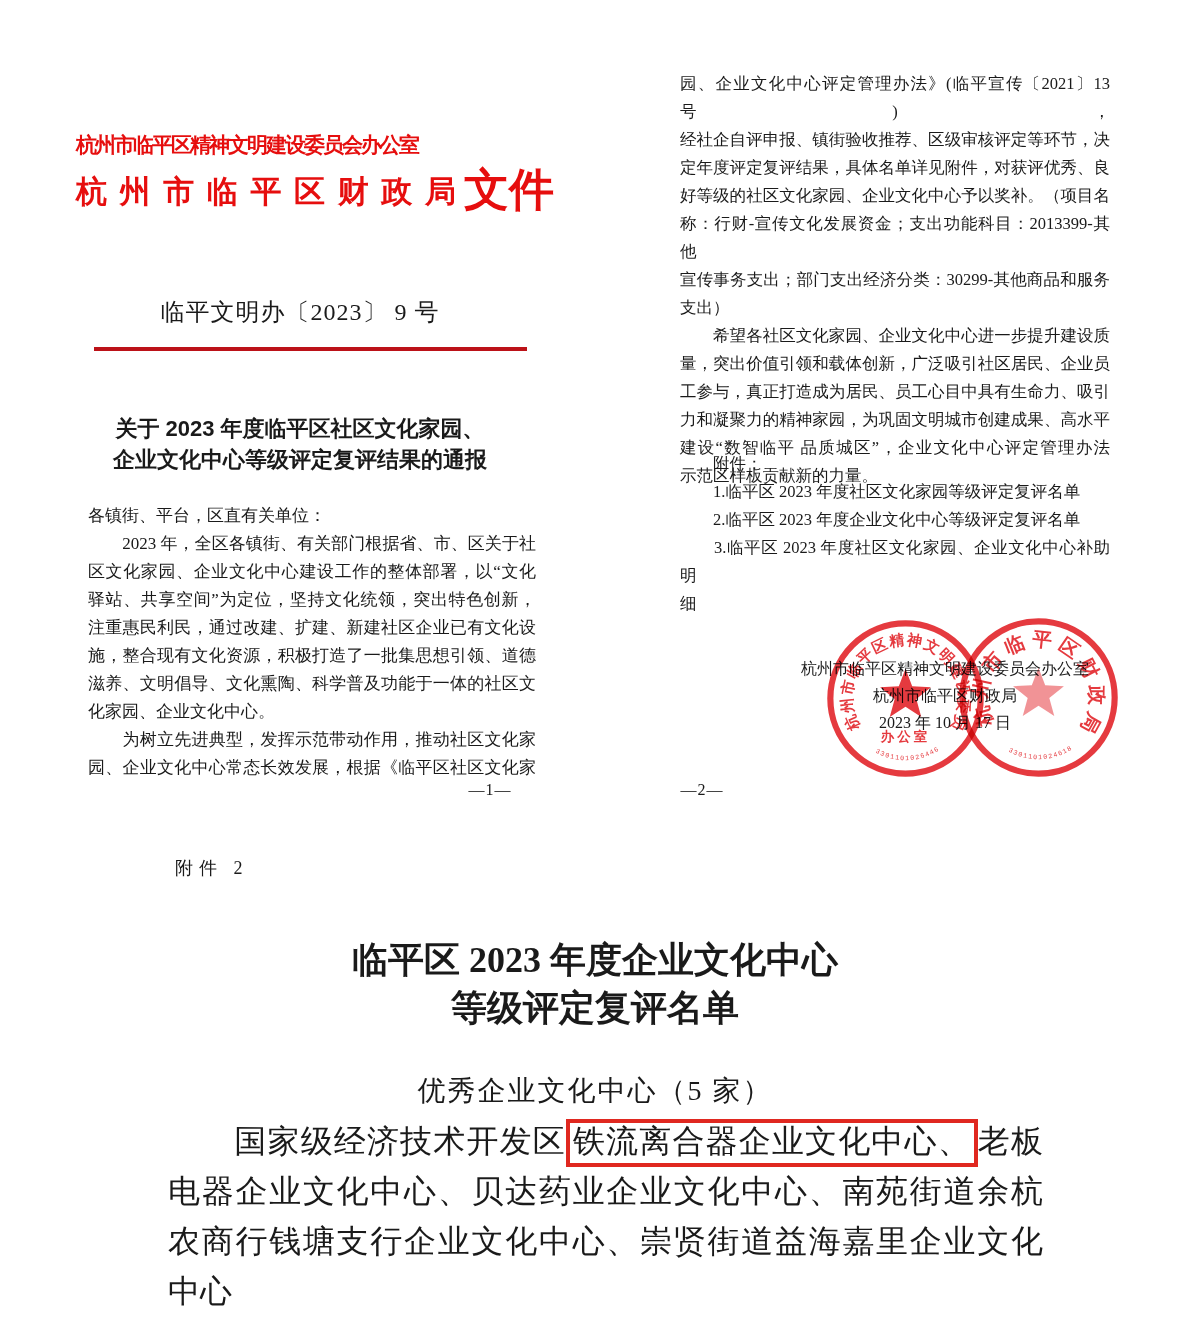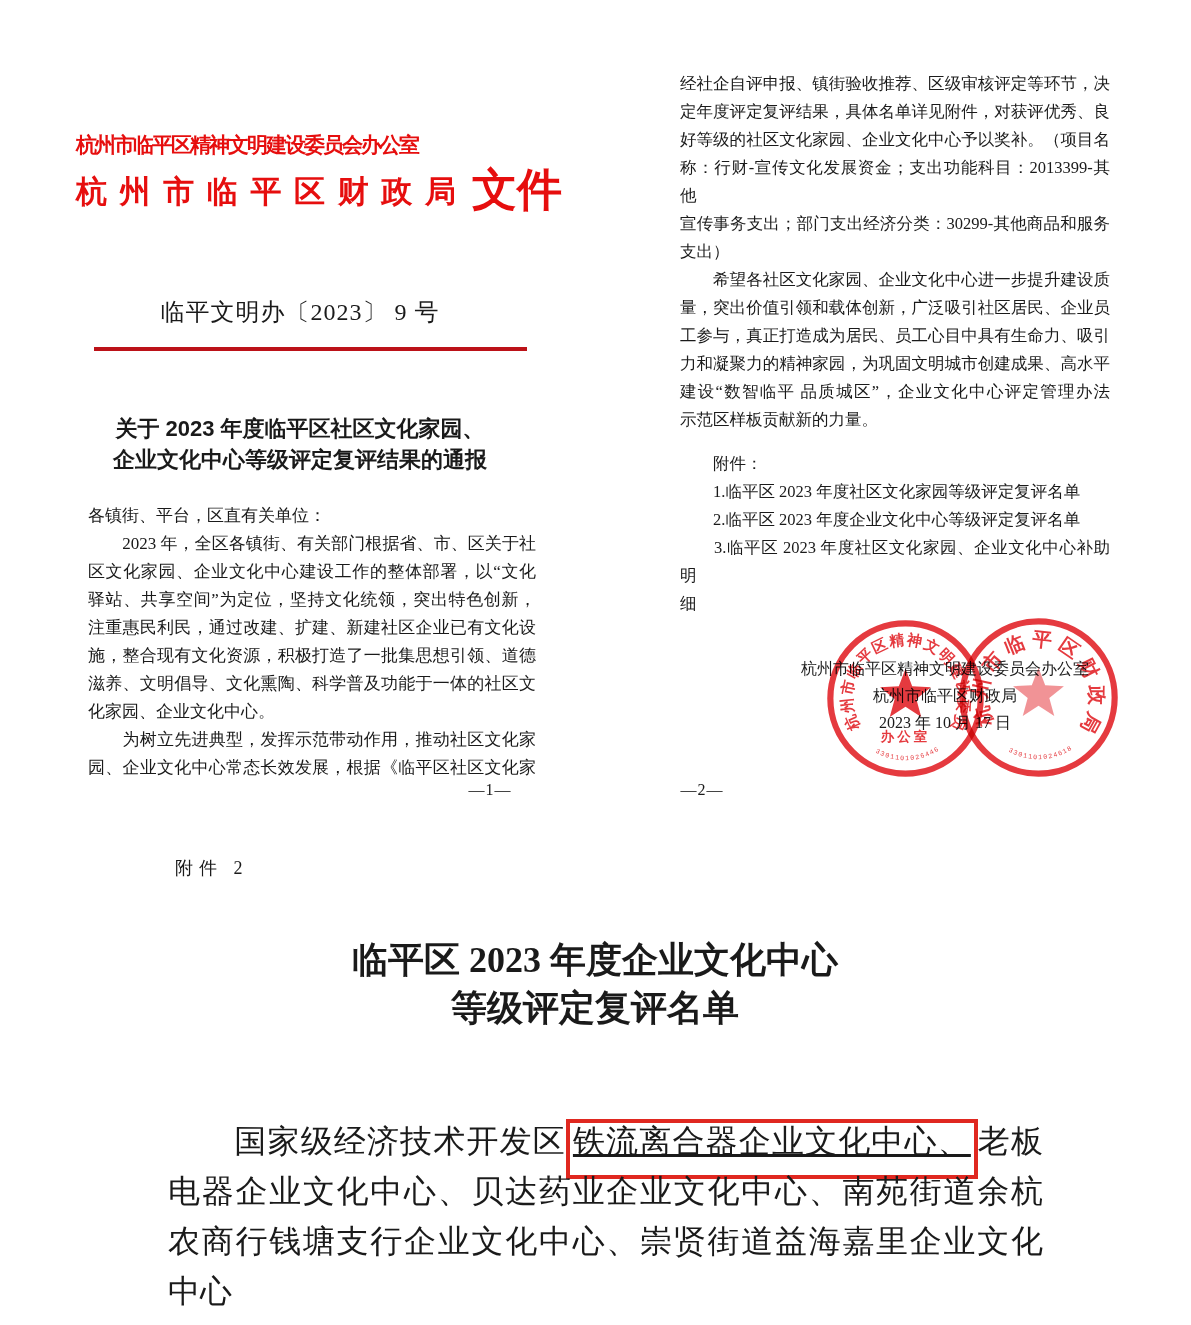--- a/index.html
+++ b/index.html
@@ -76,6 +76,7 @@
   <div class="abs pgnum" id="pg1">—1—</div>
 
   <div class="abs bodycol" id="p2-body">
+      <div class="bline">园、企业文化中心评定管理办法》(临平宣传〔2021〕13 号)，</div>
       <div class="bline">经社企自评申报、镇街验收推荐、区级审核评定等环节，决</div>
       <div class="bline">定年度评定复评结果，具体名单详见附件，对获评优秀、良</div>
       <div class="bline">好等级的社区文化家园、企业文化中心予以奖补。（项目名</div>

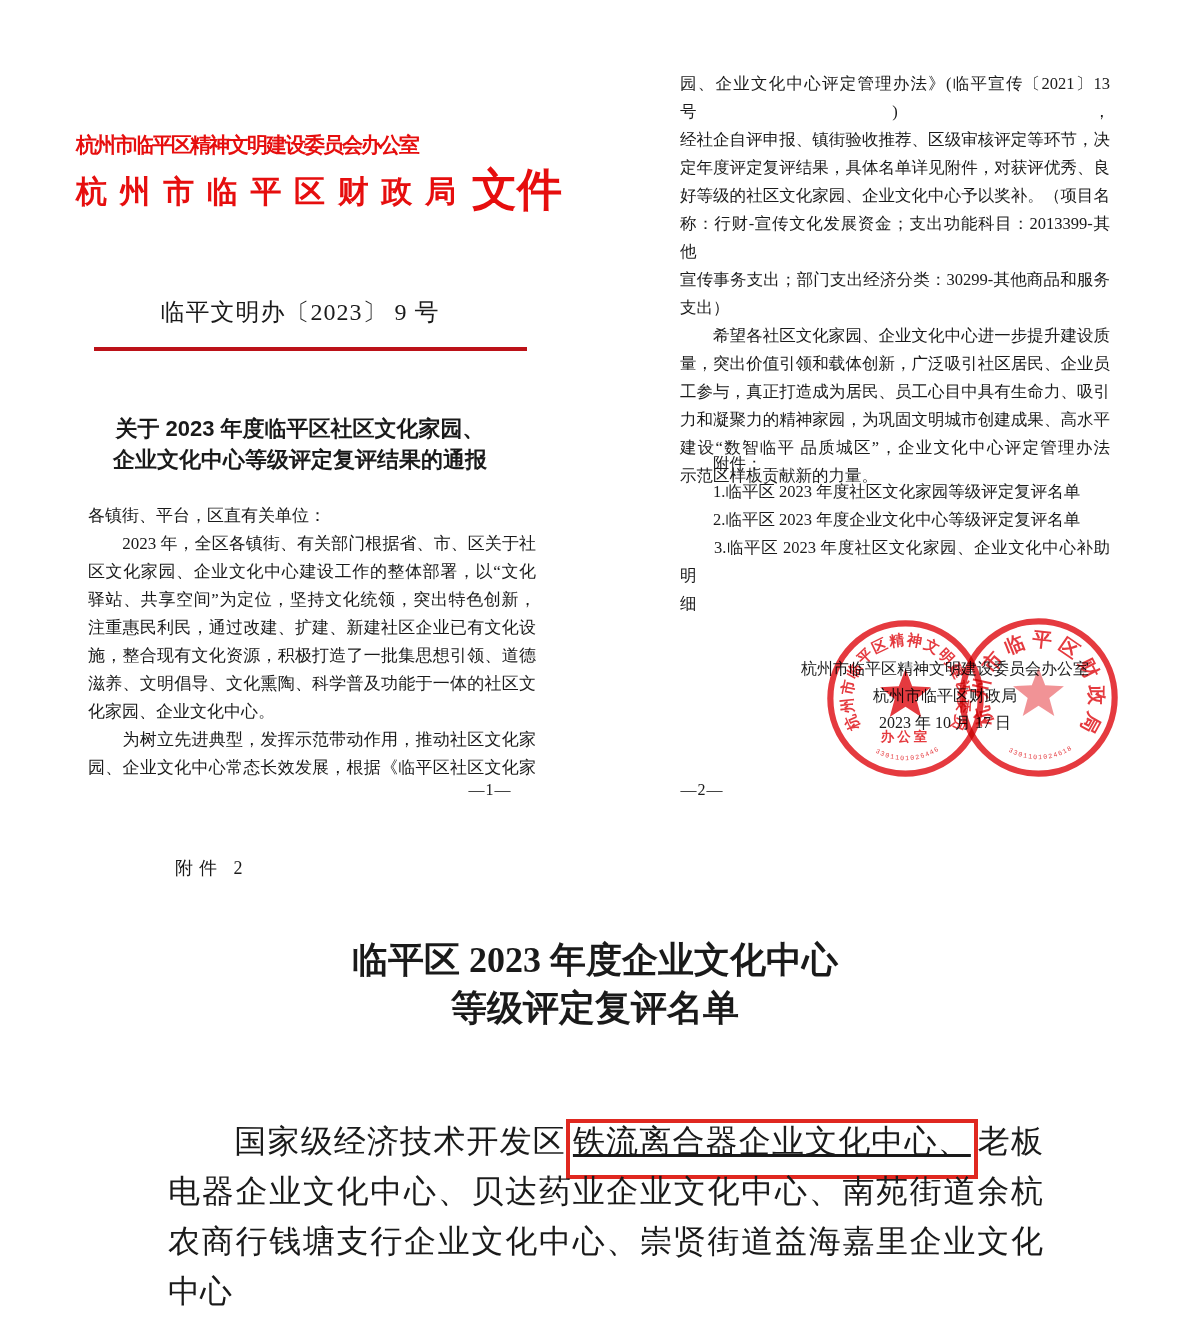--- a/index.html
+++ b/index.html
@@ -13,7 +13,7 @@
   #lh-line2{left:76px;top:160px;color:#e60e0e;white-space:nowrap;font-weight:bold;
             font-family:"Liberation Sans",sans-serif;}
   #lh-line2 .spaced{font-size:31px;letter-spacing:2px;vertical-align:baseline;}
-  #lh-line2 .suffix{font-size:45px;letter-spacing:0;margin-left:14px;vertical-align:-3px;font-family:Liberation Serif, serif;}
+  #lh-line2 .suffix{font-size:45px;letter-spacing:0;margin-left:6px;vertical-align:-3px;font-family:Liberation Serif, serif;}
   #doc-number{left:60px;top:296px;width:480px;text-align:center;font-size:24px;letter-spacing:1px;}
   #red-rule{left:94px;top:347px;width:433px;height:4px;background:#bc1218;}
 

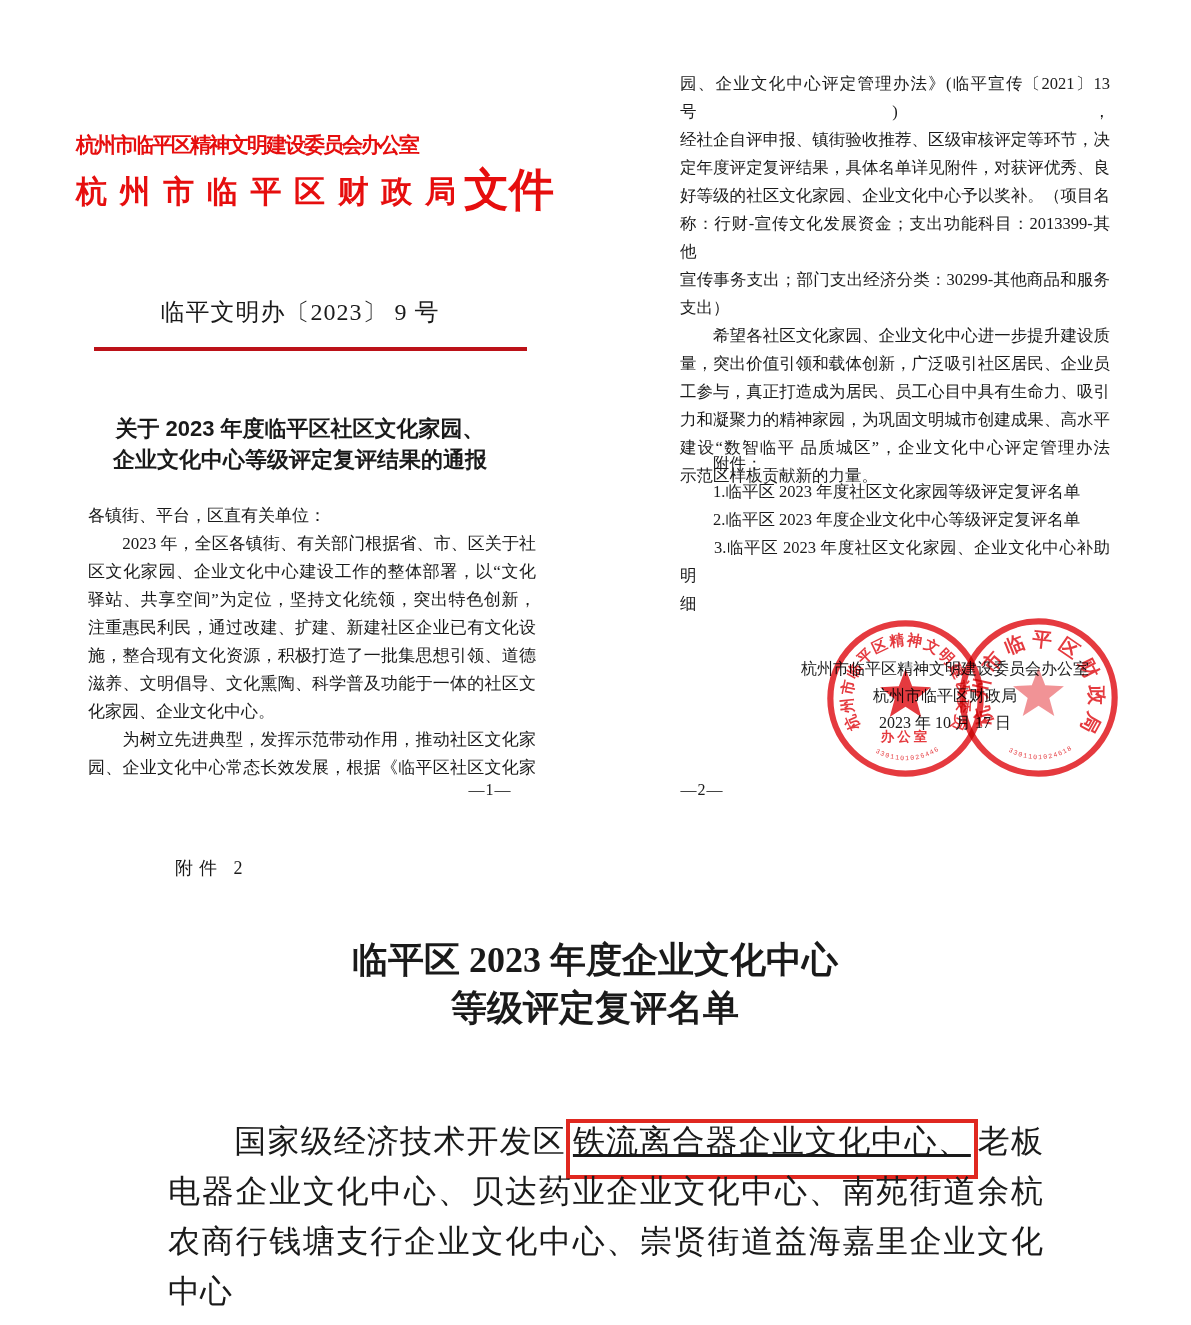--- a/index.html
+++ b/index.html
@@ -141,6 +141,7 @@
     <div>临平区 2023 年度企业文化中心</div>
     <div>等级评定复评名单</div>
   </div>
+  <div class="abs" id="att2-sub">优秀企业文化中心（5 家）</div>
   <div class="abs" id="att2-body">
     <div id="att2-line1"><span>　　国家级经济技术开发区</span><span class="redbox">铁流离合器企业文化中心、</span><span>老板</span></div>
     <div>

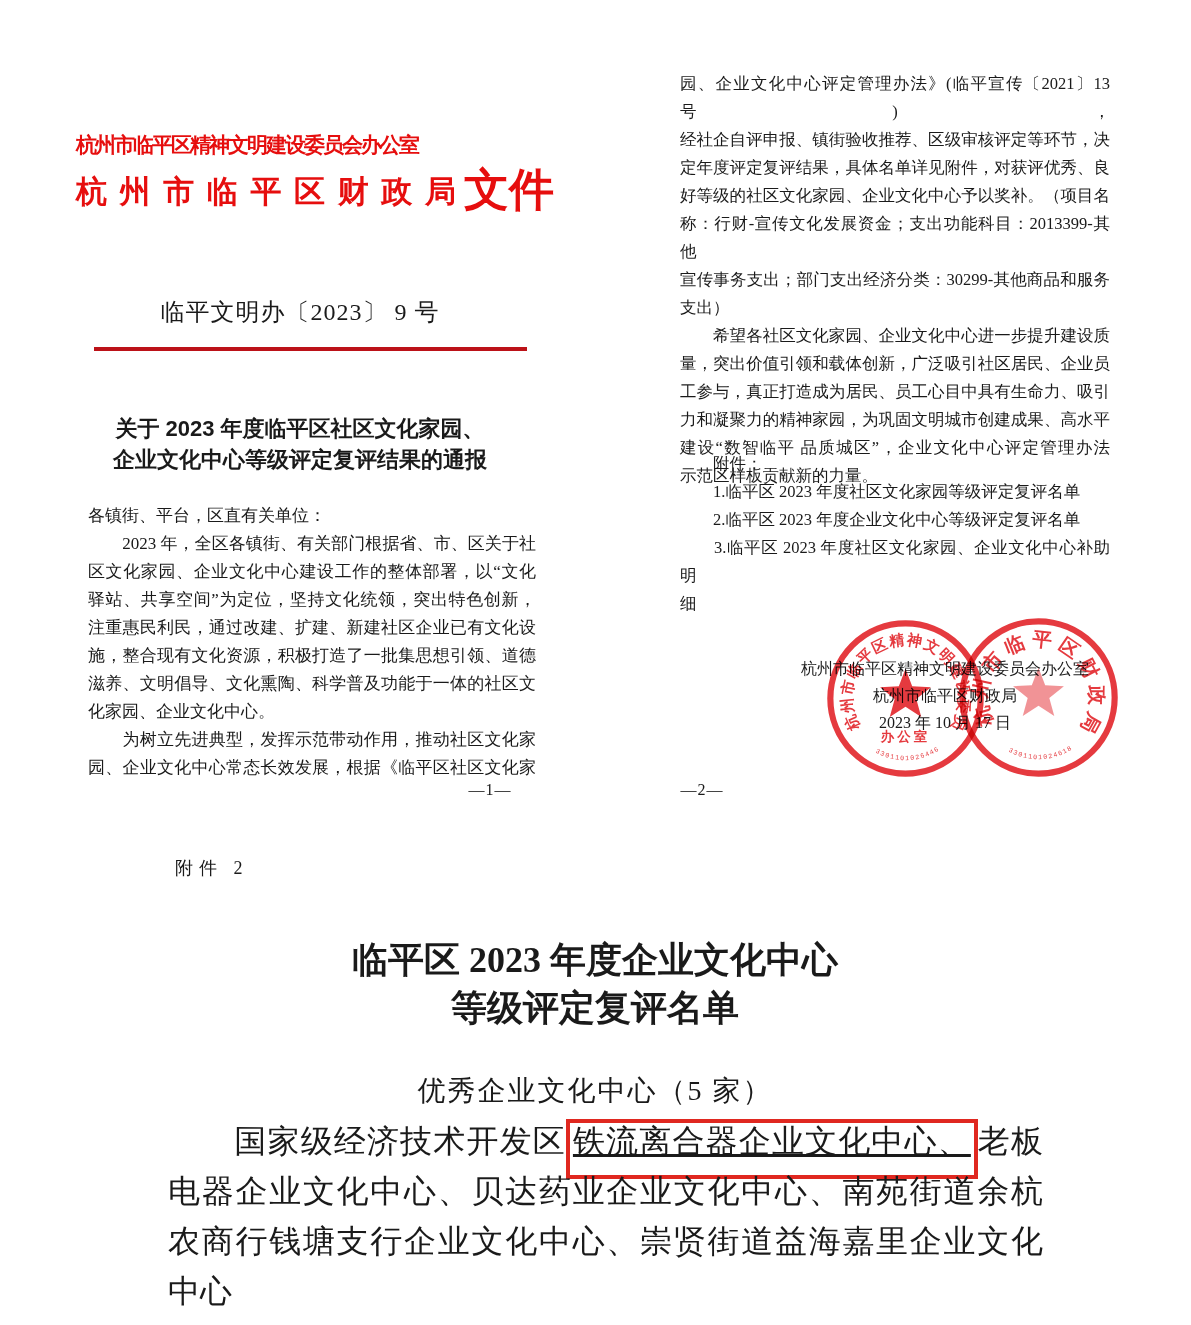--- a/index.html
+++ b/index.html
@@ -43,7 +43,7 @@
   #att2-sub{left:60px;top:1072px;width:1070px;text-align:center;font-size:28px;letter-spacing:2px;}
   #att2-body{left:168px;top:1116px;width:875px;font-size:32px;line-height:50px;}
   #att2-line1{text-align:justify;text-align-last:justify;white-space:pre-wrap;}
-  .redbox{border:4px solid #e02820;padding:0 3px 16px 3px;text-decoration:underline;}
+  .redbox{border:4px solid #e02820;padding:0 3px 4px 3px;}
 </style>
 </head>
 <body>

